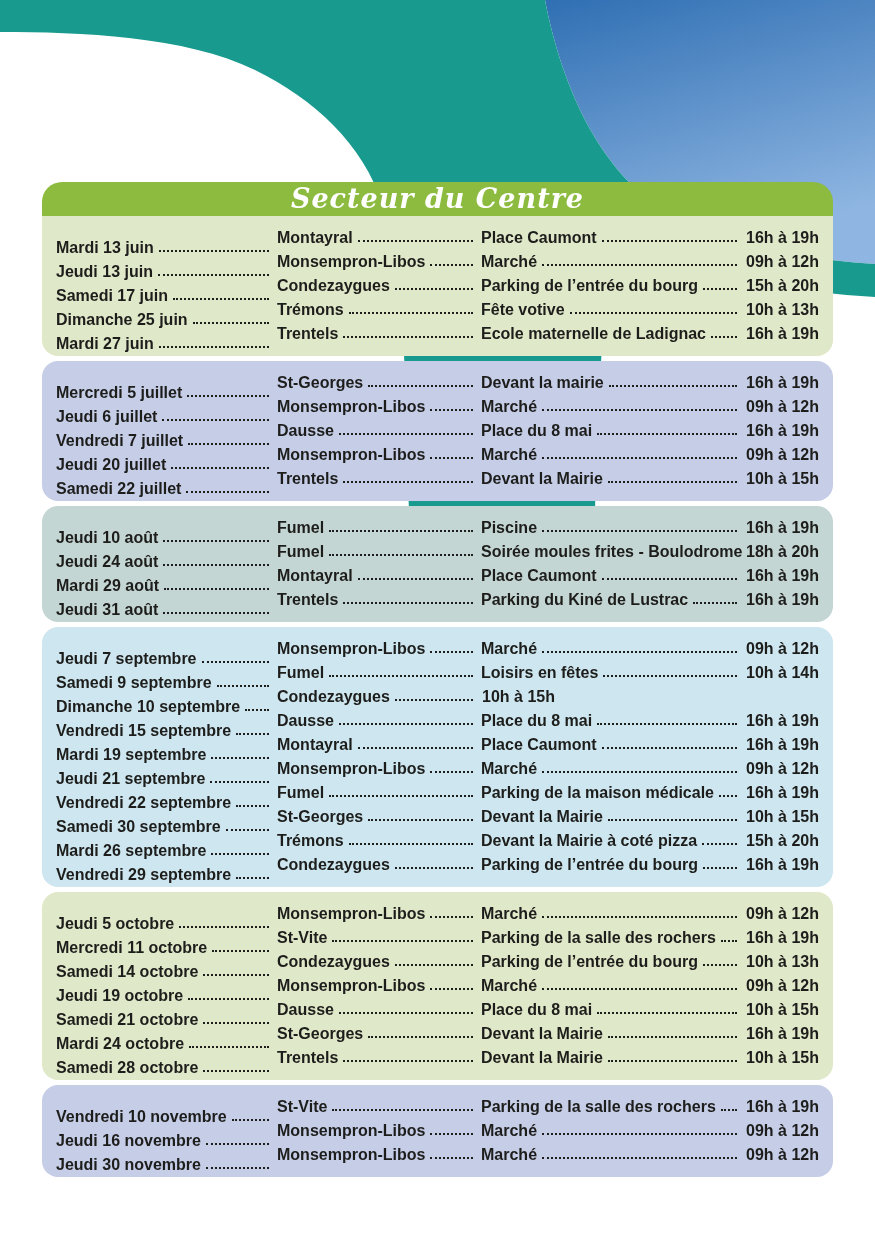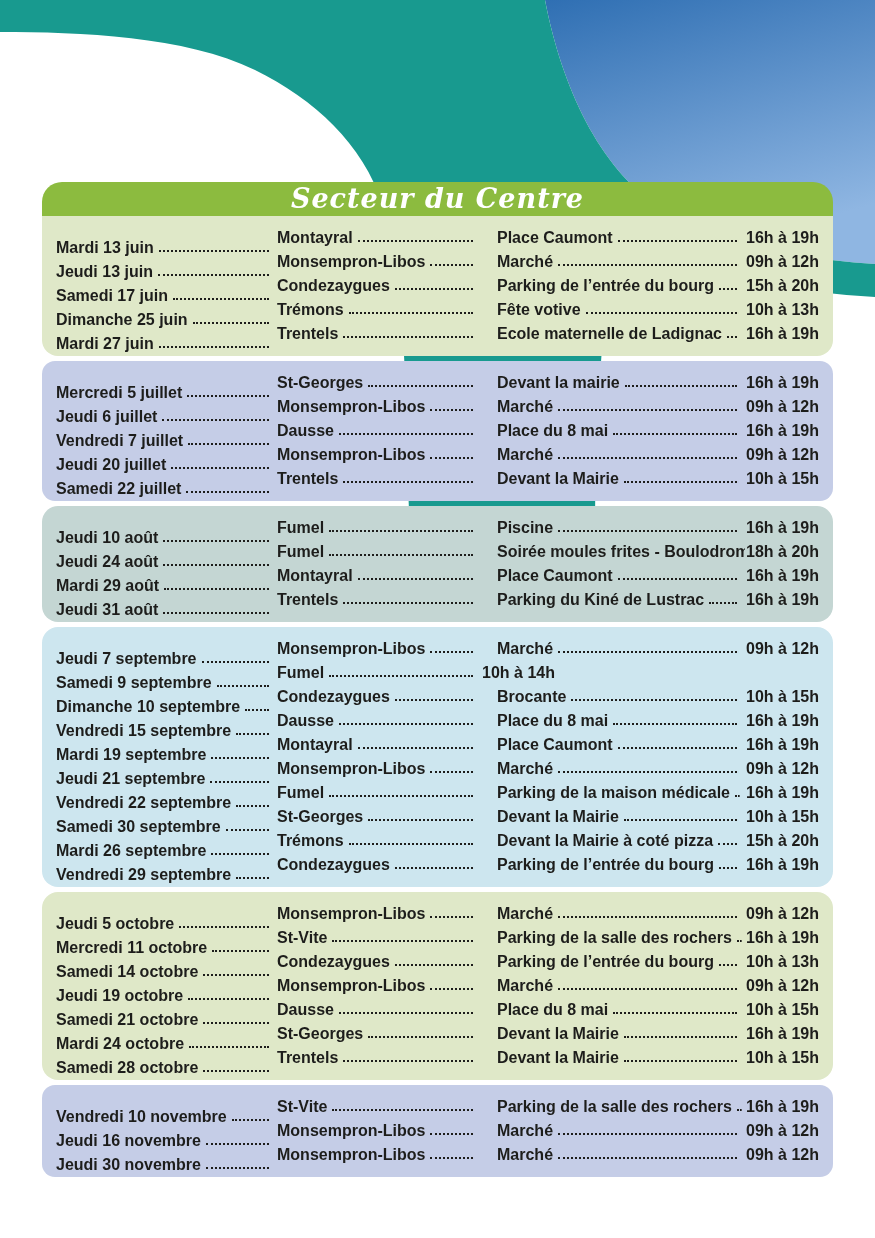--- a/index.html
+++ b/index.html
@@ -44,7 +44,7 @@
   .cell { display:flex; align-items:center; overflow:hidden; }
   .cell-date  { width:221px;margin-top:20px; }
   .cell-loc   { width:204px; }
-  .cell-place { flex:1;margin-left:16px; }
+  .cell-place { flex:1; }
   .cell-time  { width:74px; justify-content:flex-end; }
   .leader {
     flex:1; min-width:5px; height:0;

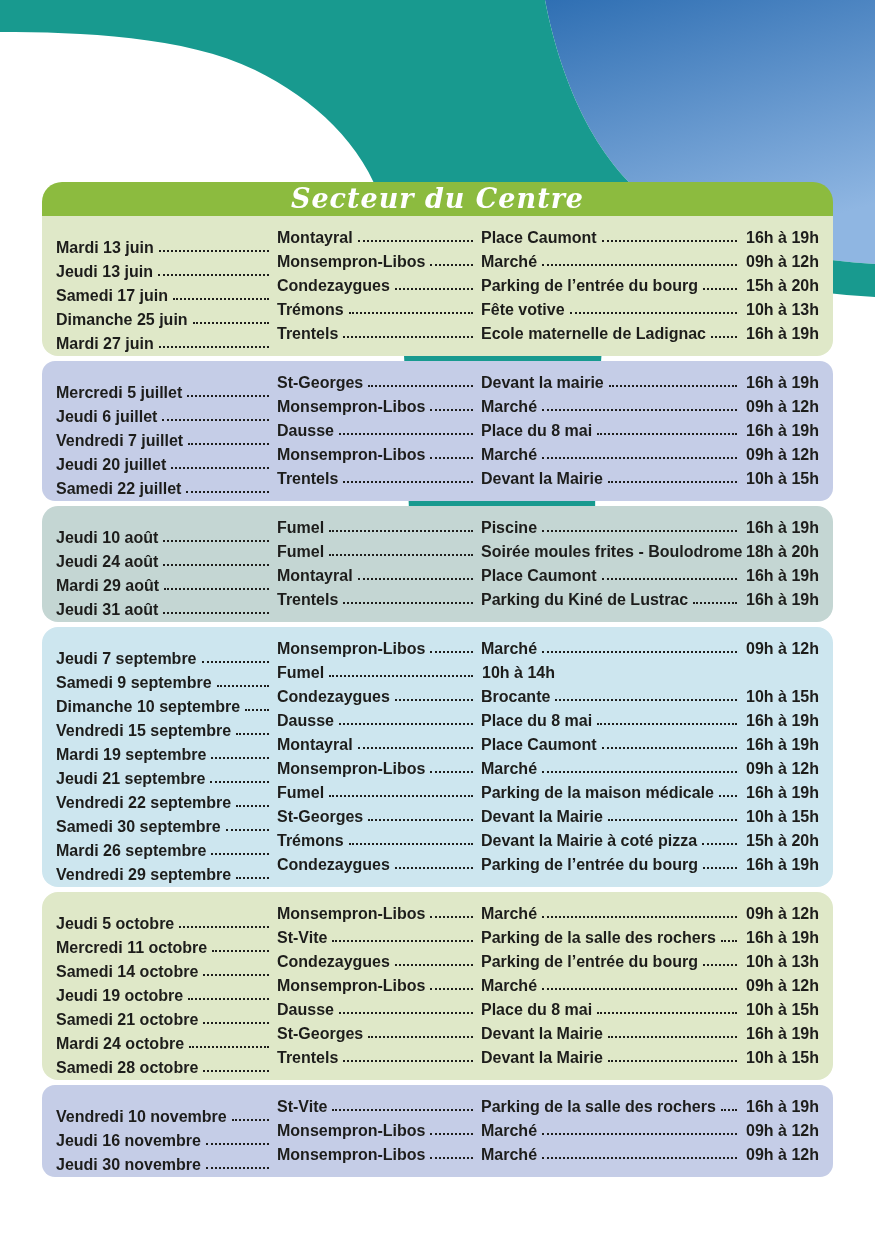--- a/index.html
+++ b/index.html
@@ -32,7 +32,7 @@
   .section { padding:10px 14px; border-radius:16px; margin-top:5px; }
   #sections .section:first-child { margin-top:0; border-radius:0 0 16px 16px; }
   .bg-green    { background:var(--section-green, #dfe8c8); }
-  .bg-lavender { background:var(--section-lavender, #c5cde7);border-radius:13px; }
+  .bg-lavender { background:var(--section-lavender, #c5cde7); }
   .bg-teal     { background:var(--section-teal, #c4d6d3);text-align:center; }
   .bg-blue     { background:var(--section-blue, #cde6ef); }
 

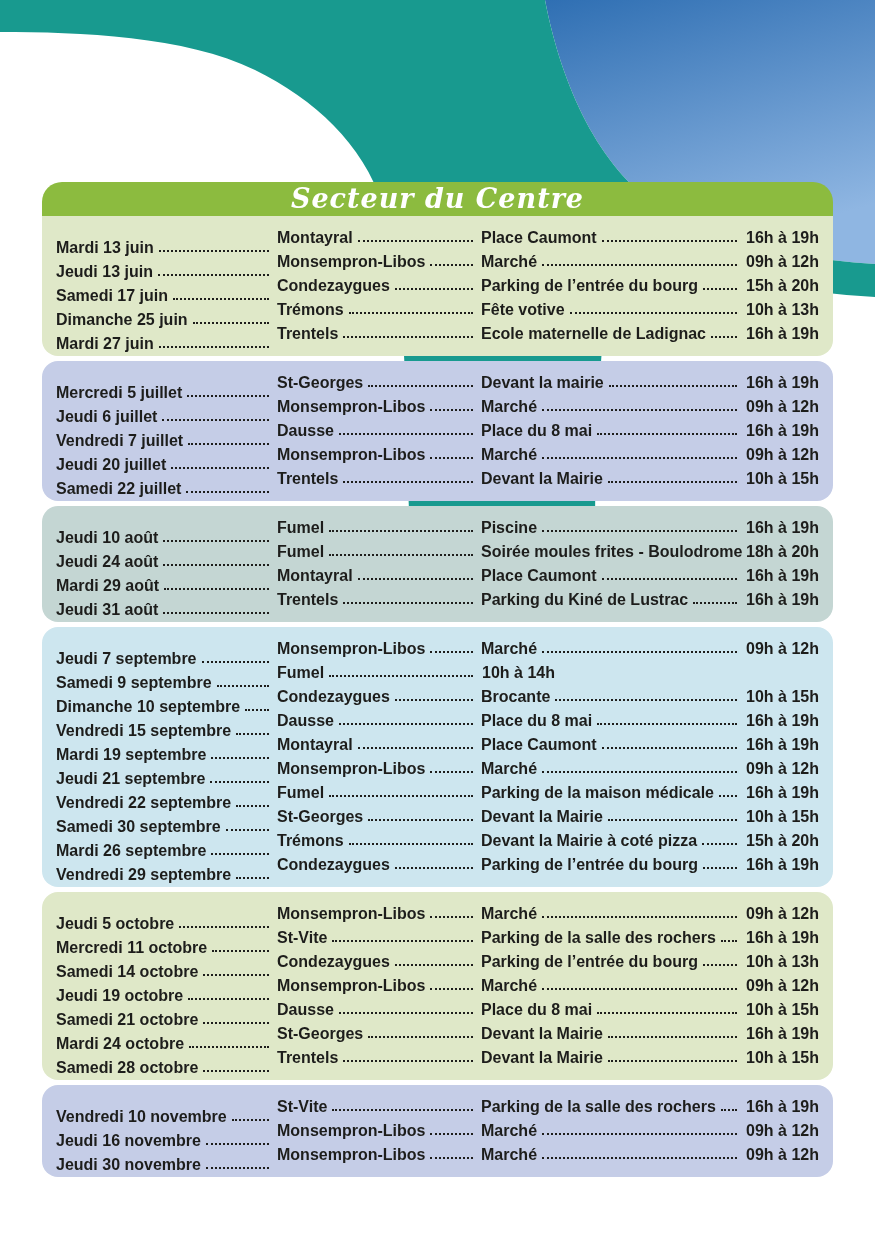--- a/index.html
+++ b/index.html
@@ -345,6 +345,10 @@
               <span>Fumel</span>
               <span class="leader"></span>
             </div>
+            <div class="cell cell-place">
+              <span>Loisirs en fêtes</span>
+              <span class="leader"></span>
+            </div>
             <div class="cell cell-time">
               <span>10h à 14h</span>
             </div>

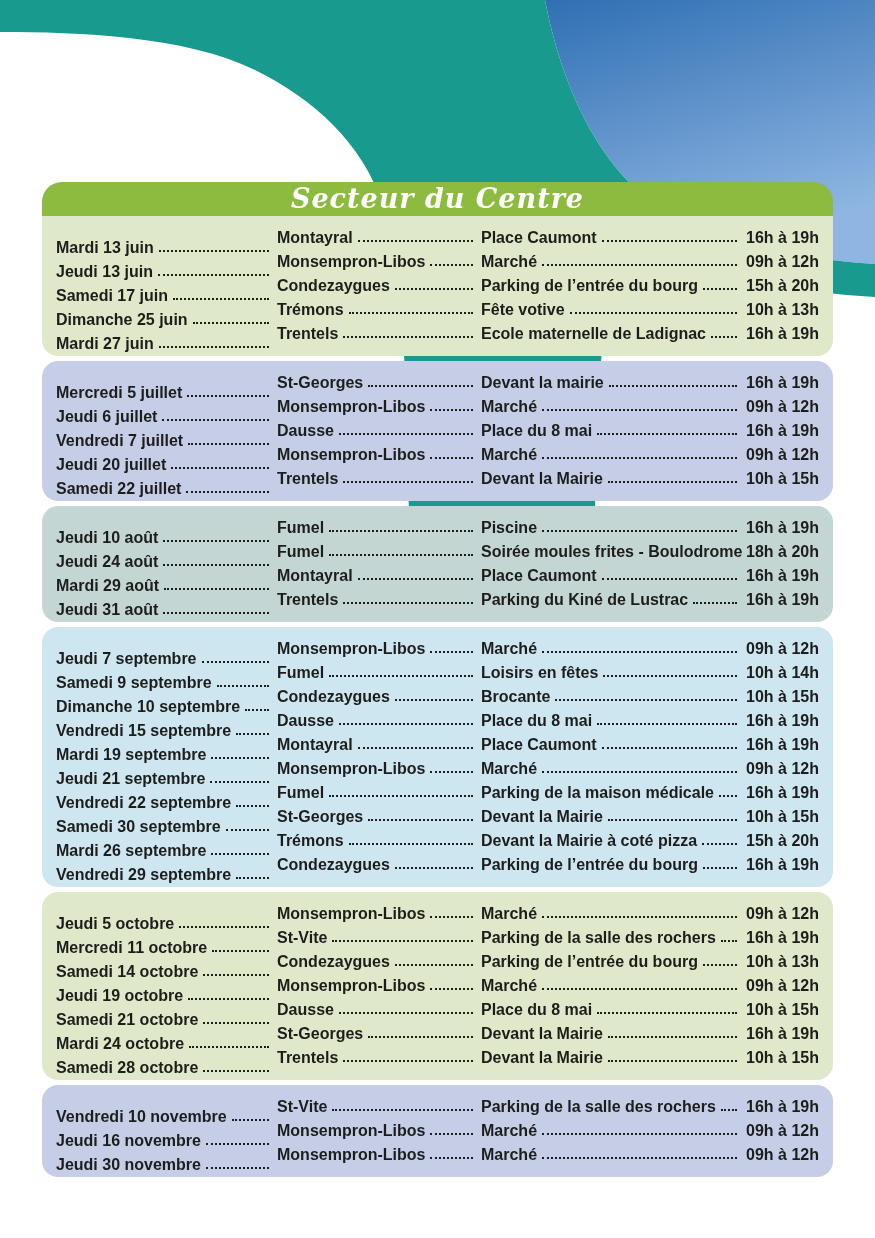--- a/index.html
+++ b/index.html
@@ -362,10 +362,6 @@
               <span>Condezaygues</span>
               <span class="leader"></span>
             </div>
-            <div class="cell cell-place">
-              <span>Brocante</span>
-              <span class="leader"></span>
-            </div>
             <div class="cell cell-time">
               <span>10h à 15h</span>
             </div>

